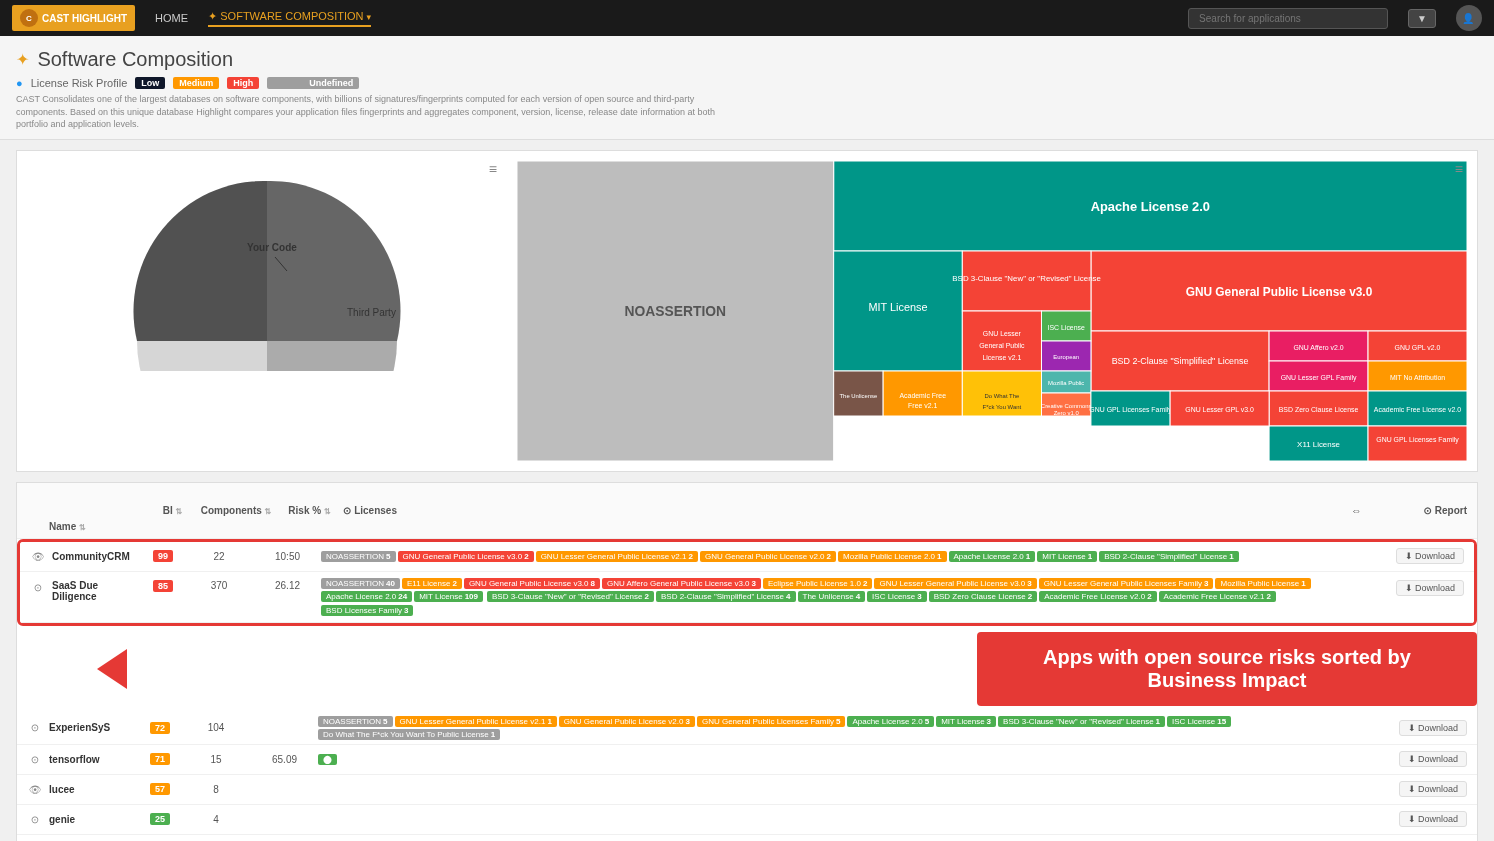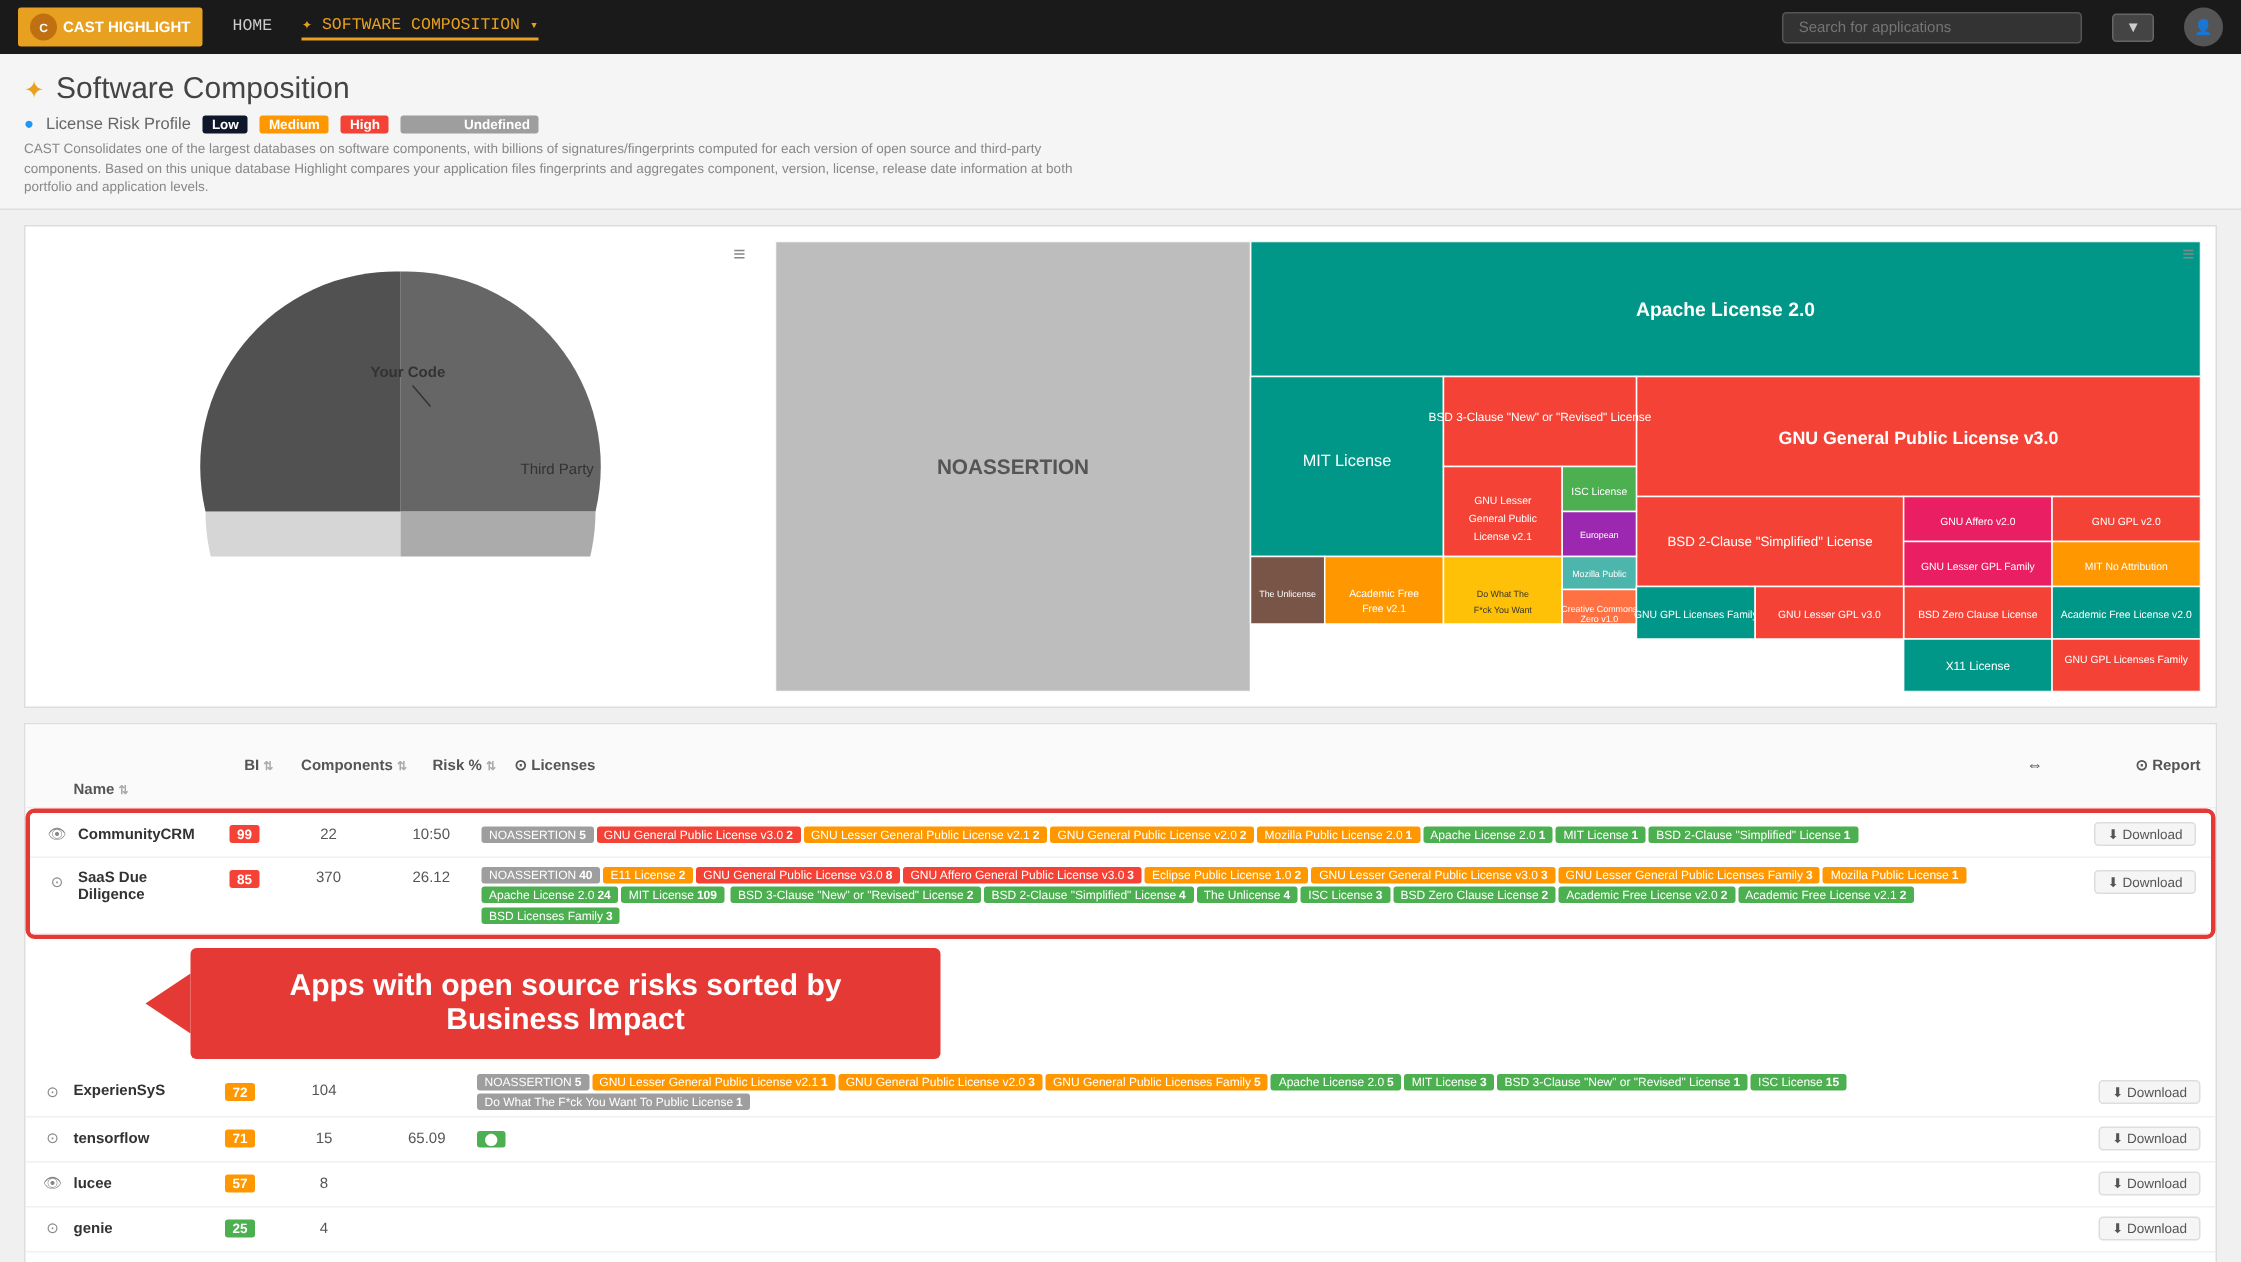--- a/index.html
+++ b/index.html
@@ -9,7 +9,7 @@
     .nav-bar { background: #1a1a1a; height: 36px; display: flex; align-items: center; padding: 0 12px; gap: 20px; }
     .nav-logo { background: #e8a020; padding: 4px 8px; border-radius: 2px; color: white; font-weight: bold; font-size: 10px; display: flex; align-items: center; gap: 4px; }
     .nav-logo-icon { width: 18px; height: 18px; background: #c07010; border-radius: 50%; display: inline-flex; align-items: center; justify-content: center; color: white; font-size: 8px; }
-    .nav-link { color: #ccc; font-size: 11px; text-decoration: none; cursor: pointer; font-family: Liberation Mono, monospace; }
+    .nav-link { color: #ccc; font-size: 11px; text-decoration: none; cursor: pointer; }
     .nav-link.active { color: #e8a020; border-bottom: 2px solid #e8a020; padding-bottom: 2px; }
     .nav-spacer { flex: 1; }
     .nav-search { background: #333; border: 1px solid #555; color: #aaa; padding: 4px 10px; border-radius: 3px; width: 200px; font-size: 10px; }

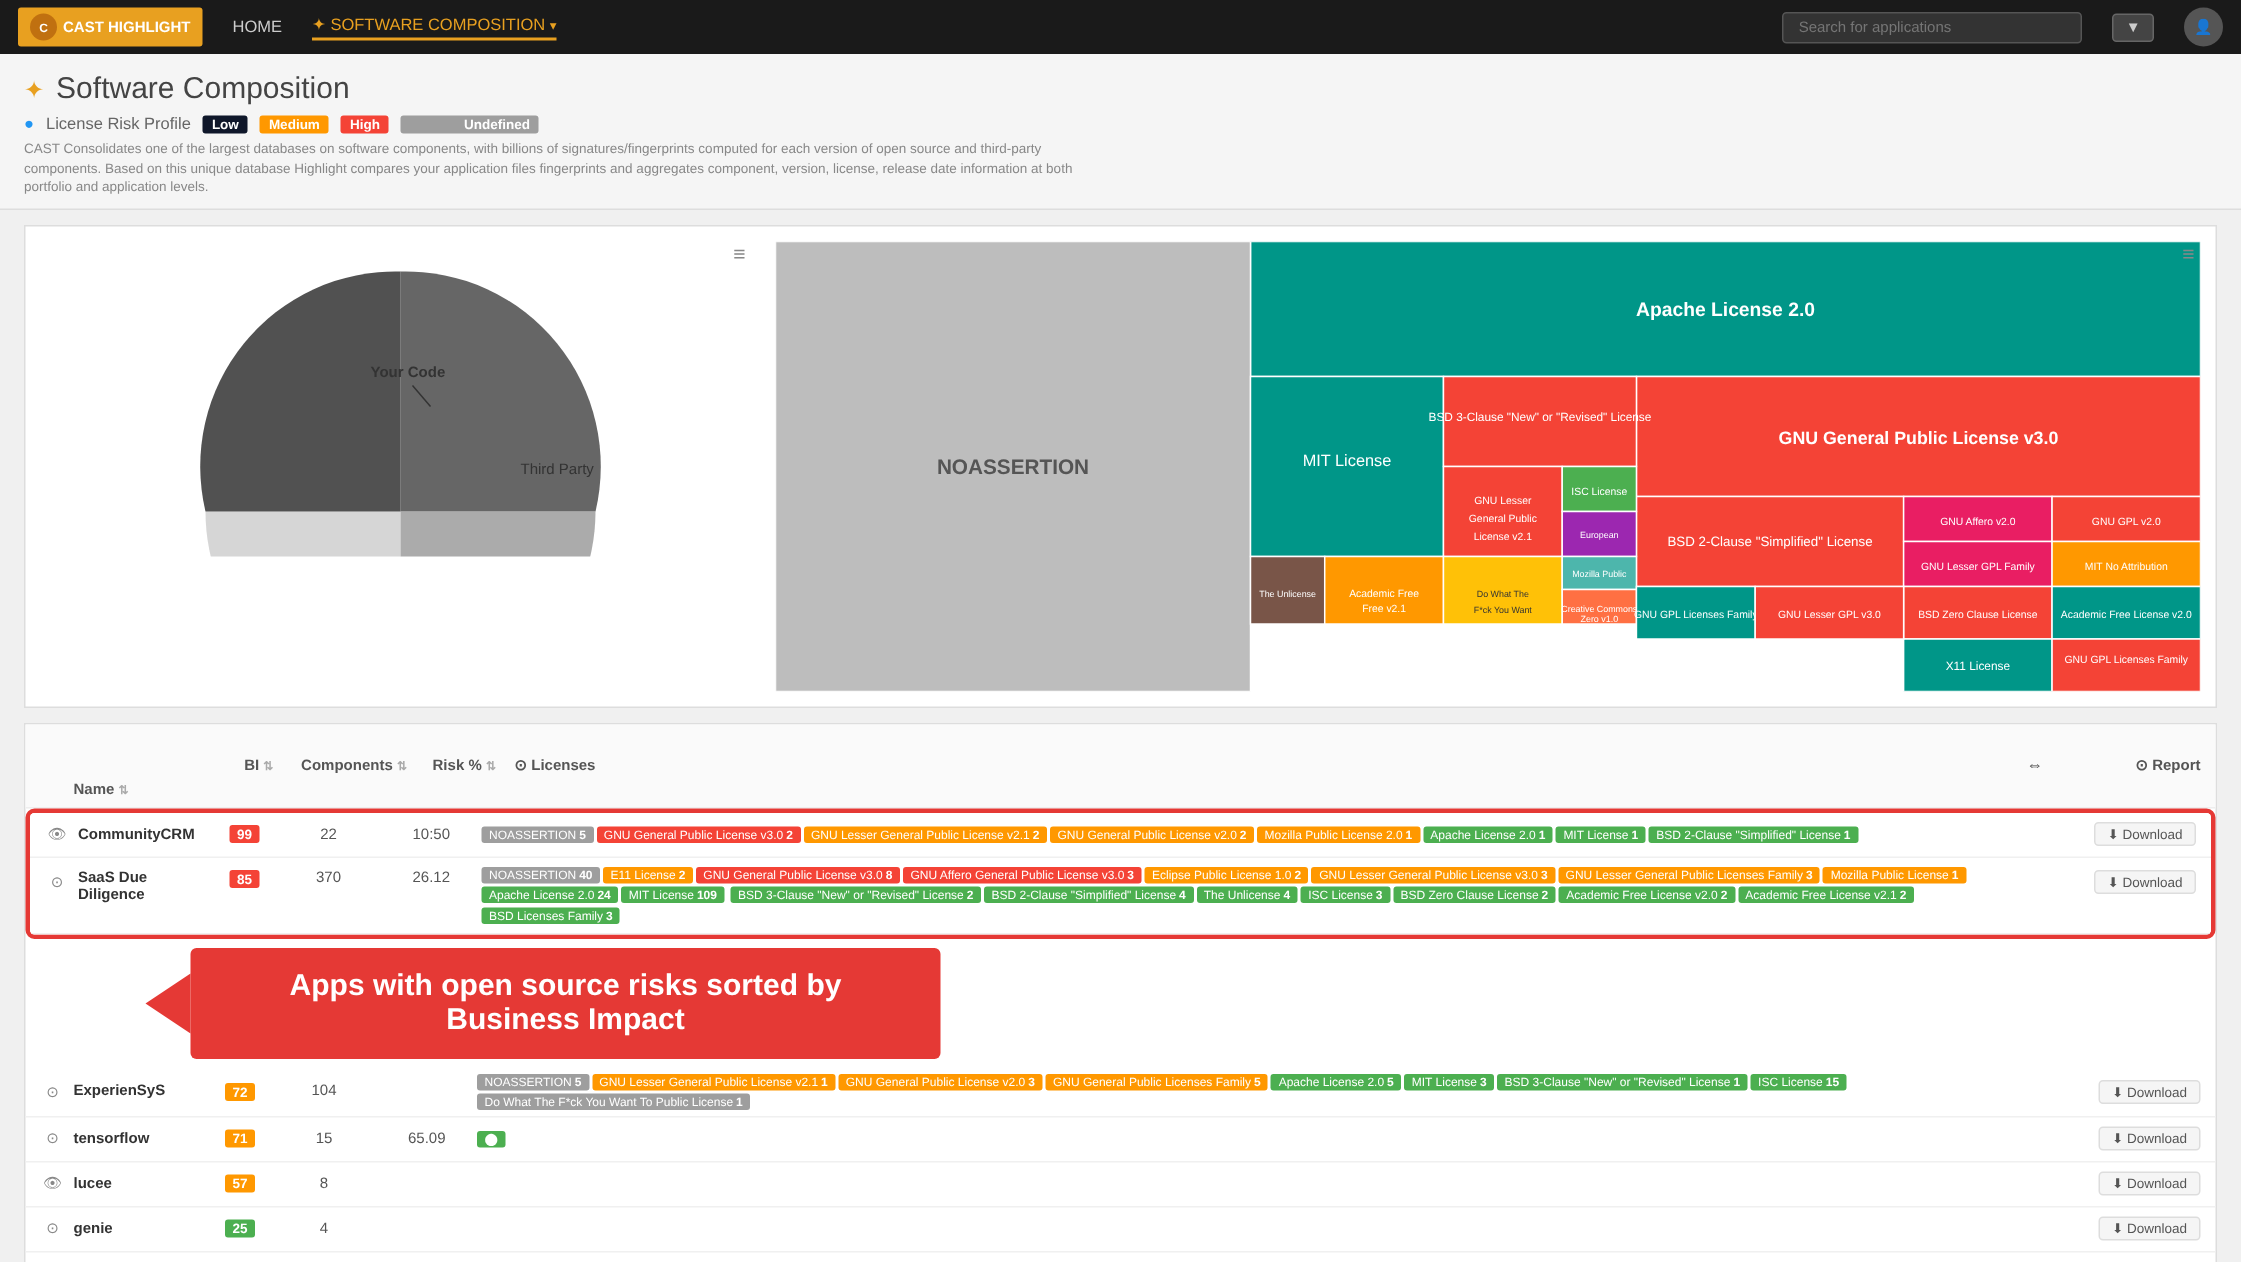--- a/index.html
+++ b/index.html
@@ -329,7 +329,7 @@
 
       </div>
 
-      <div style="display:flex; align-items:center; margin: 4px 0 6px 80px;">
+      <div style="display:flex; align-items:center; margin: 4px 0 6px 80px; justify-content: space-between;">
         <div style="width:0;height:0;border-top:20px solid transparent;border-bottom:20px solid transparent;border-right:30px solid #e53935;"></div>
         <div class="callout-box">
           <span>Apps with open source risks sorted by Business Impact</span>

